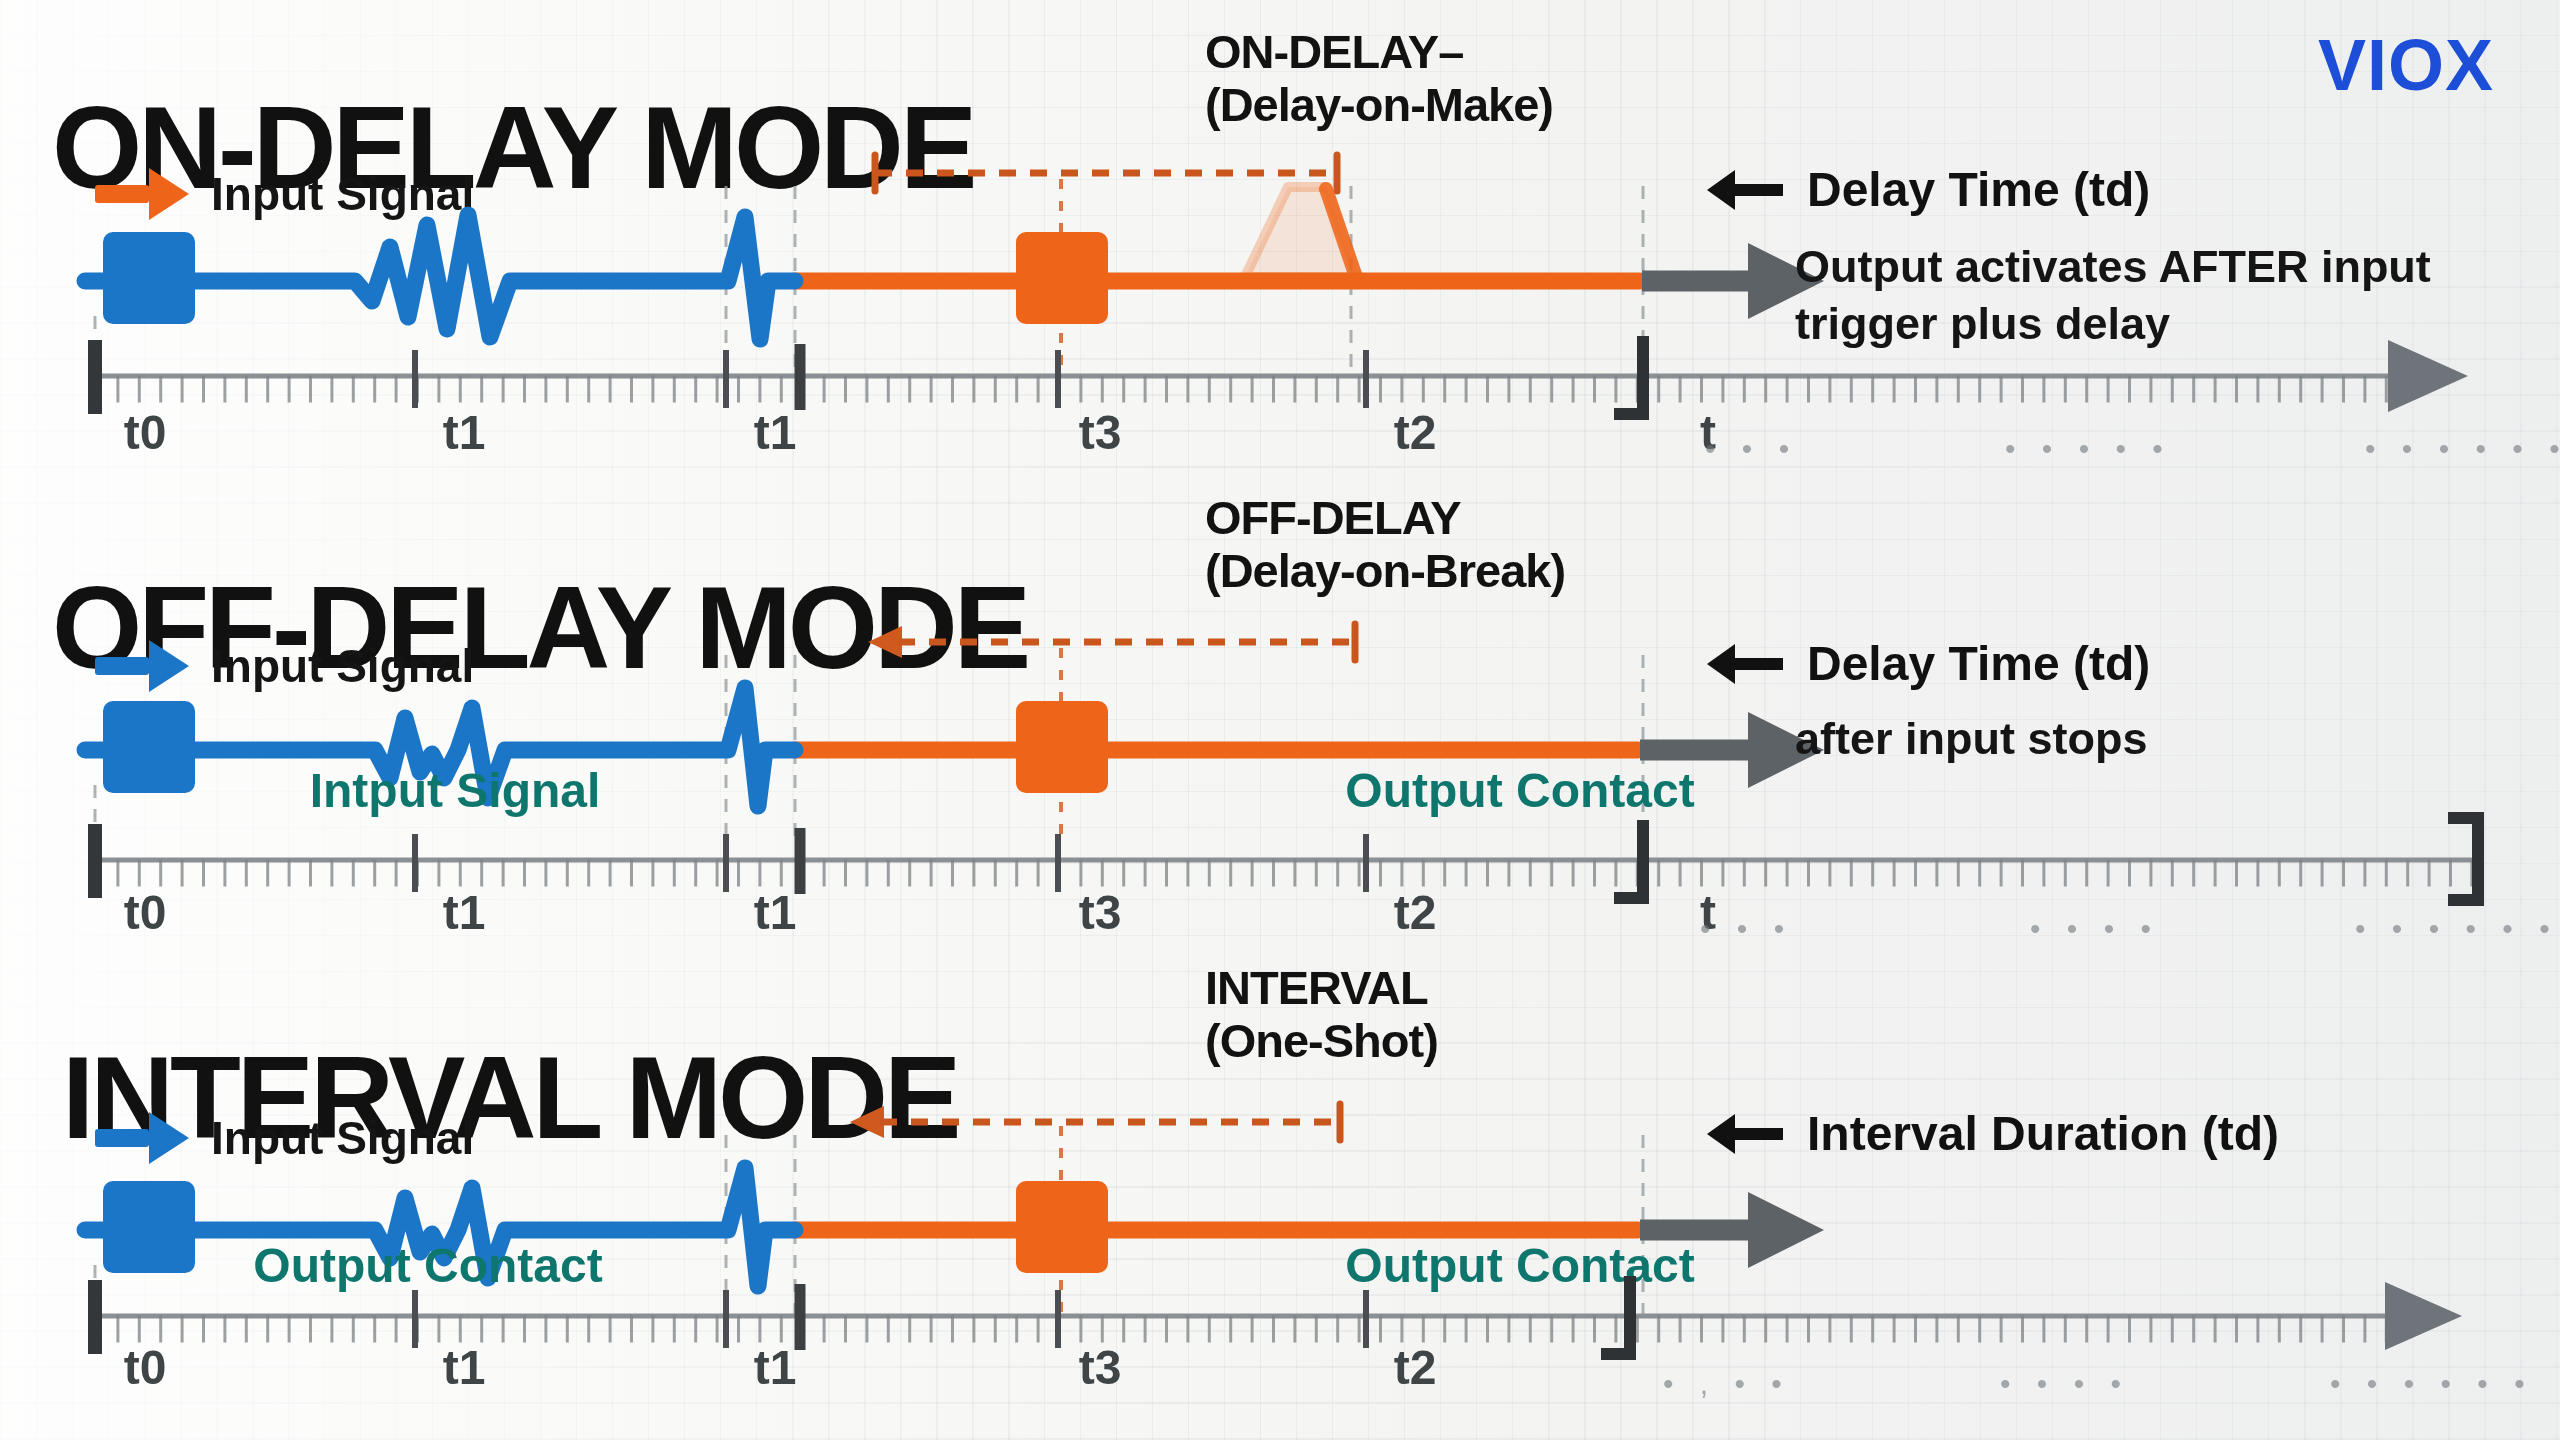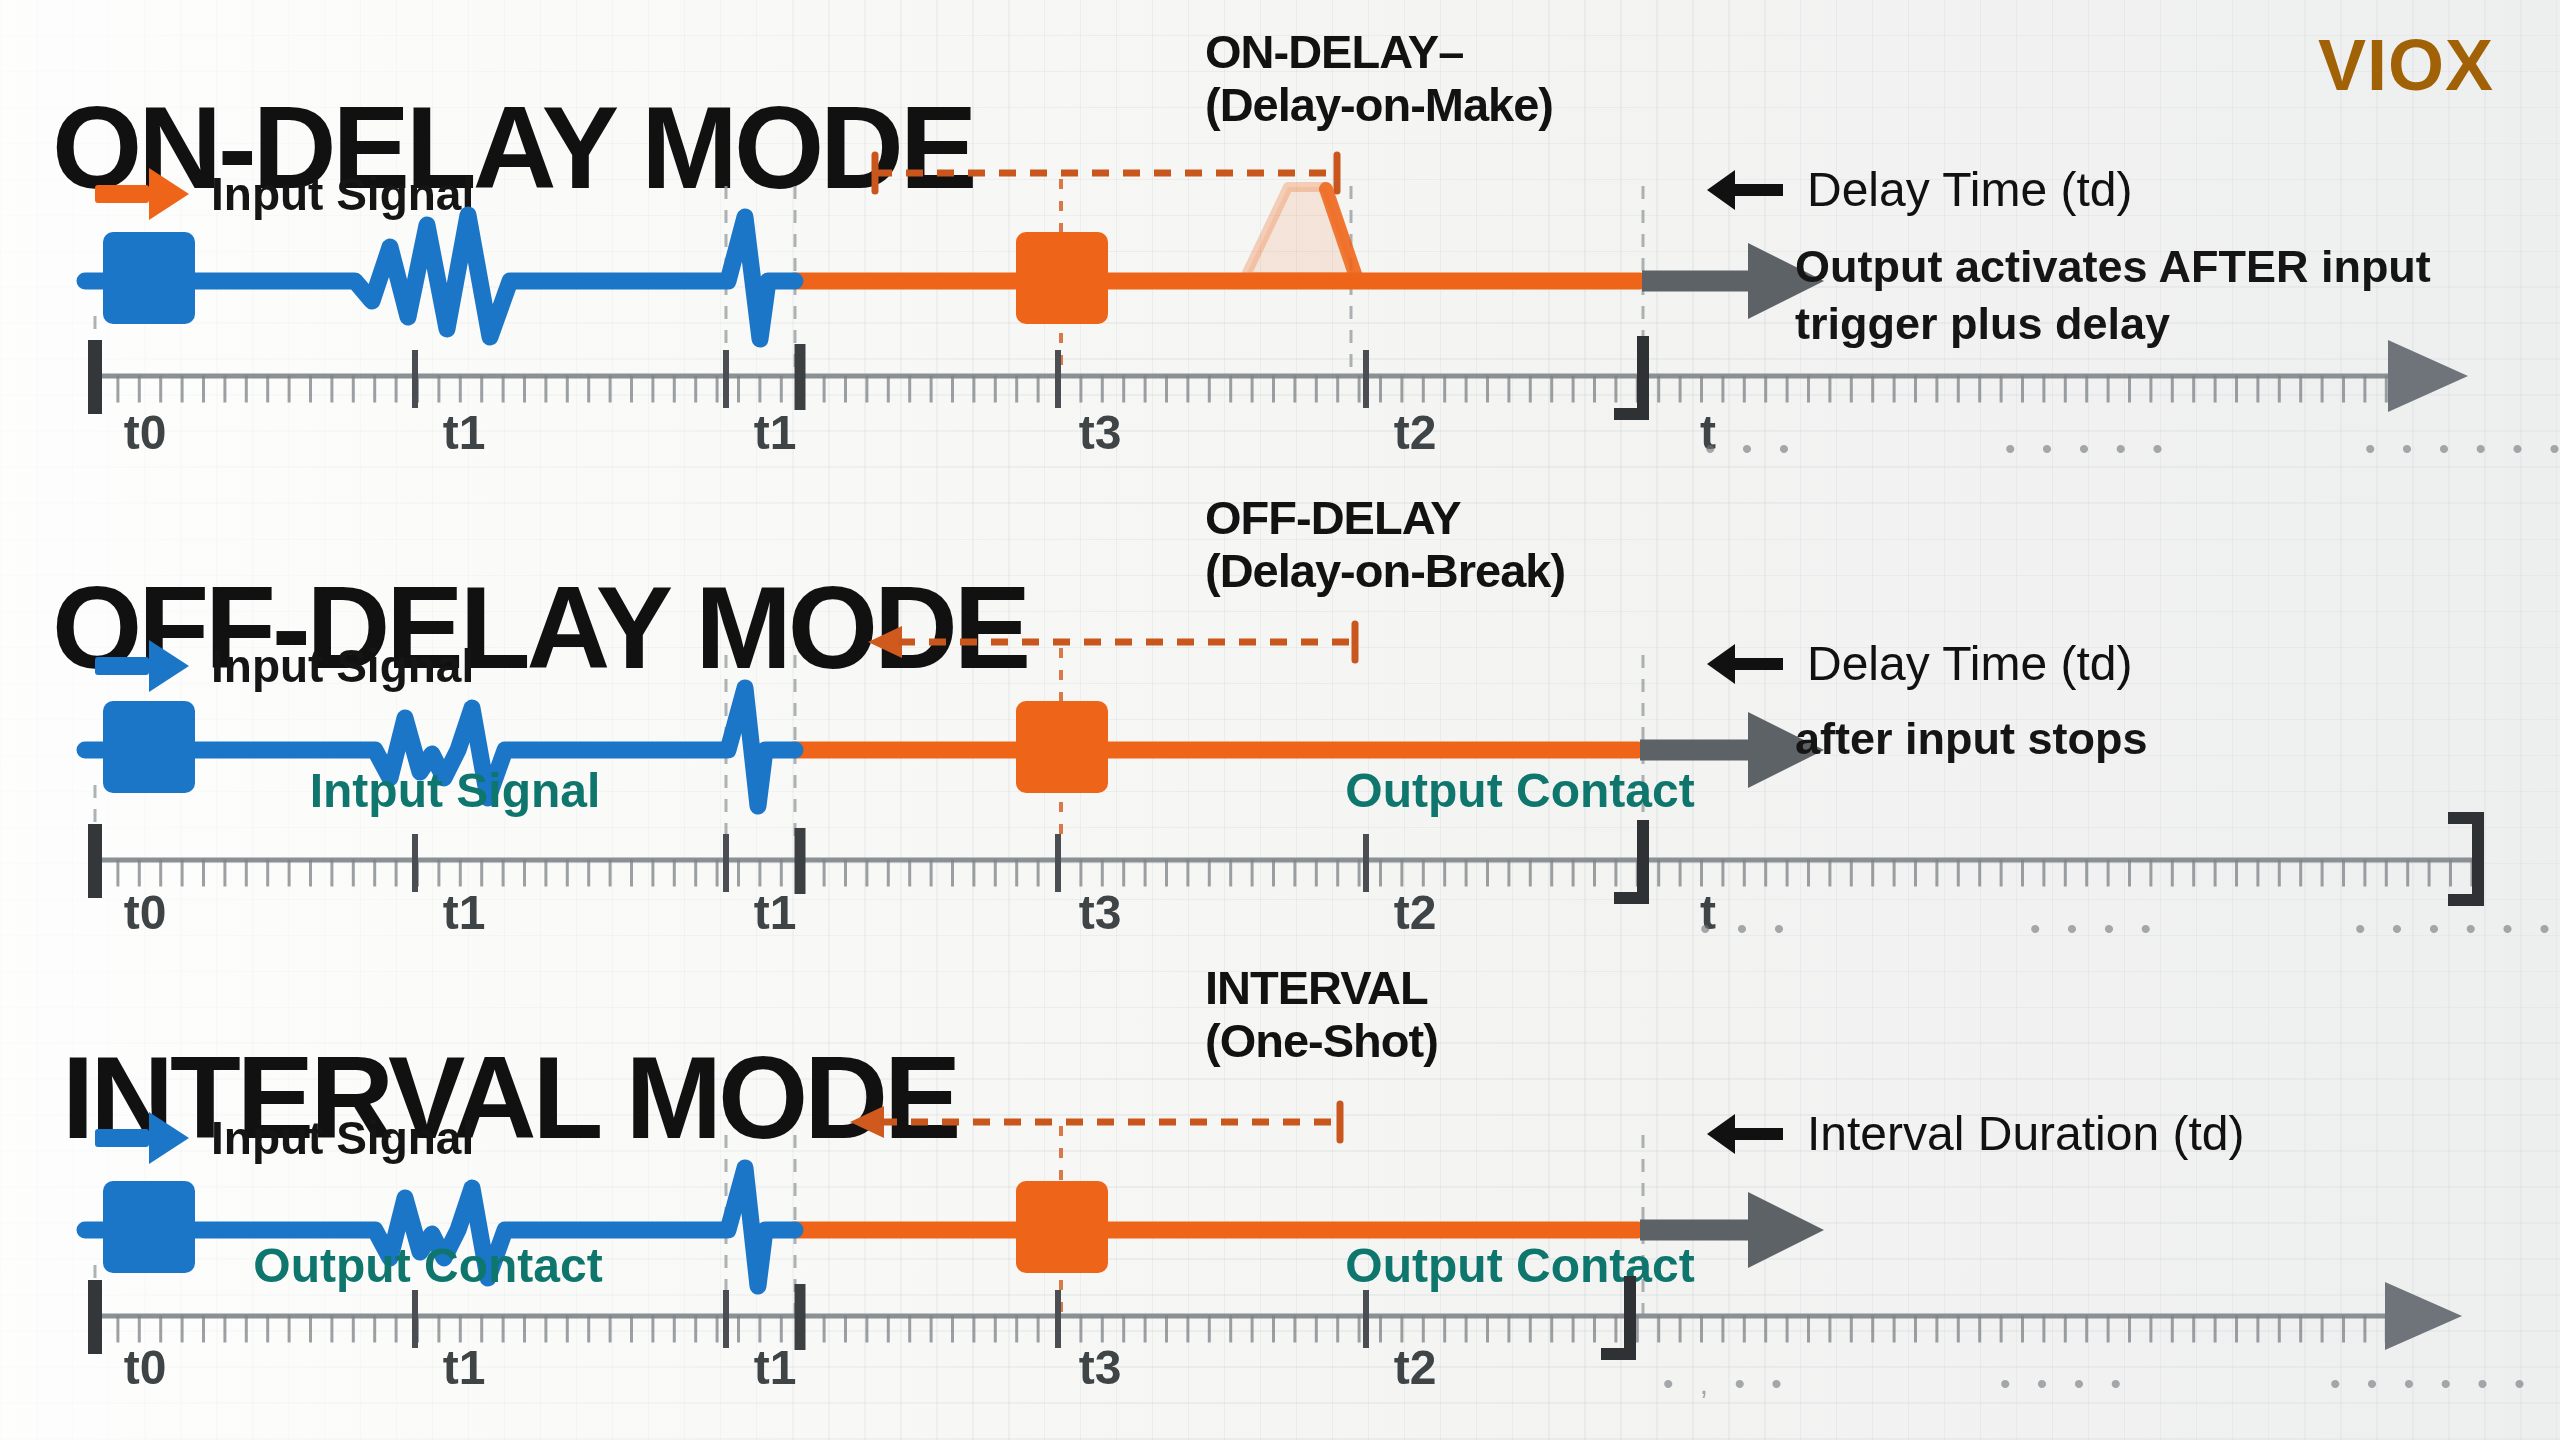--- a/index.html
+++ b/index.html
@@ -22,7 +22,7 @@
     font-size:47px;font-weight:800;line-height:1.12;letter-spacing:-1px;color:#121212;white-space:nowrap;
   }
   .brand{
-    font-size:72px;font-weight:900;letter-spacing:1px;color:#a16207;
+    font-size:72px;font-weight:900;letter-spacing:1px;color:#1d4ed8;
   }
   .legend{display:flex;align-items:center;gap:20px;}
   .legend-label{font-size:46px;font-weight:600;color:#151515;white-space:nowrap;text-align:center;}

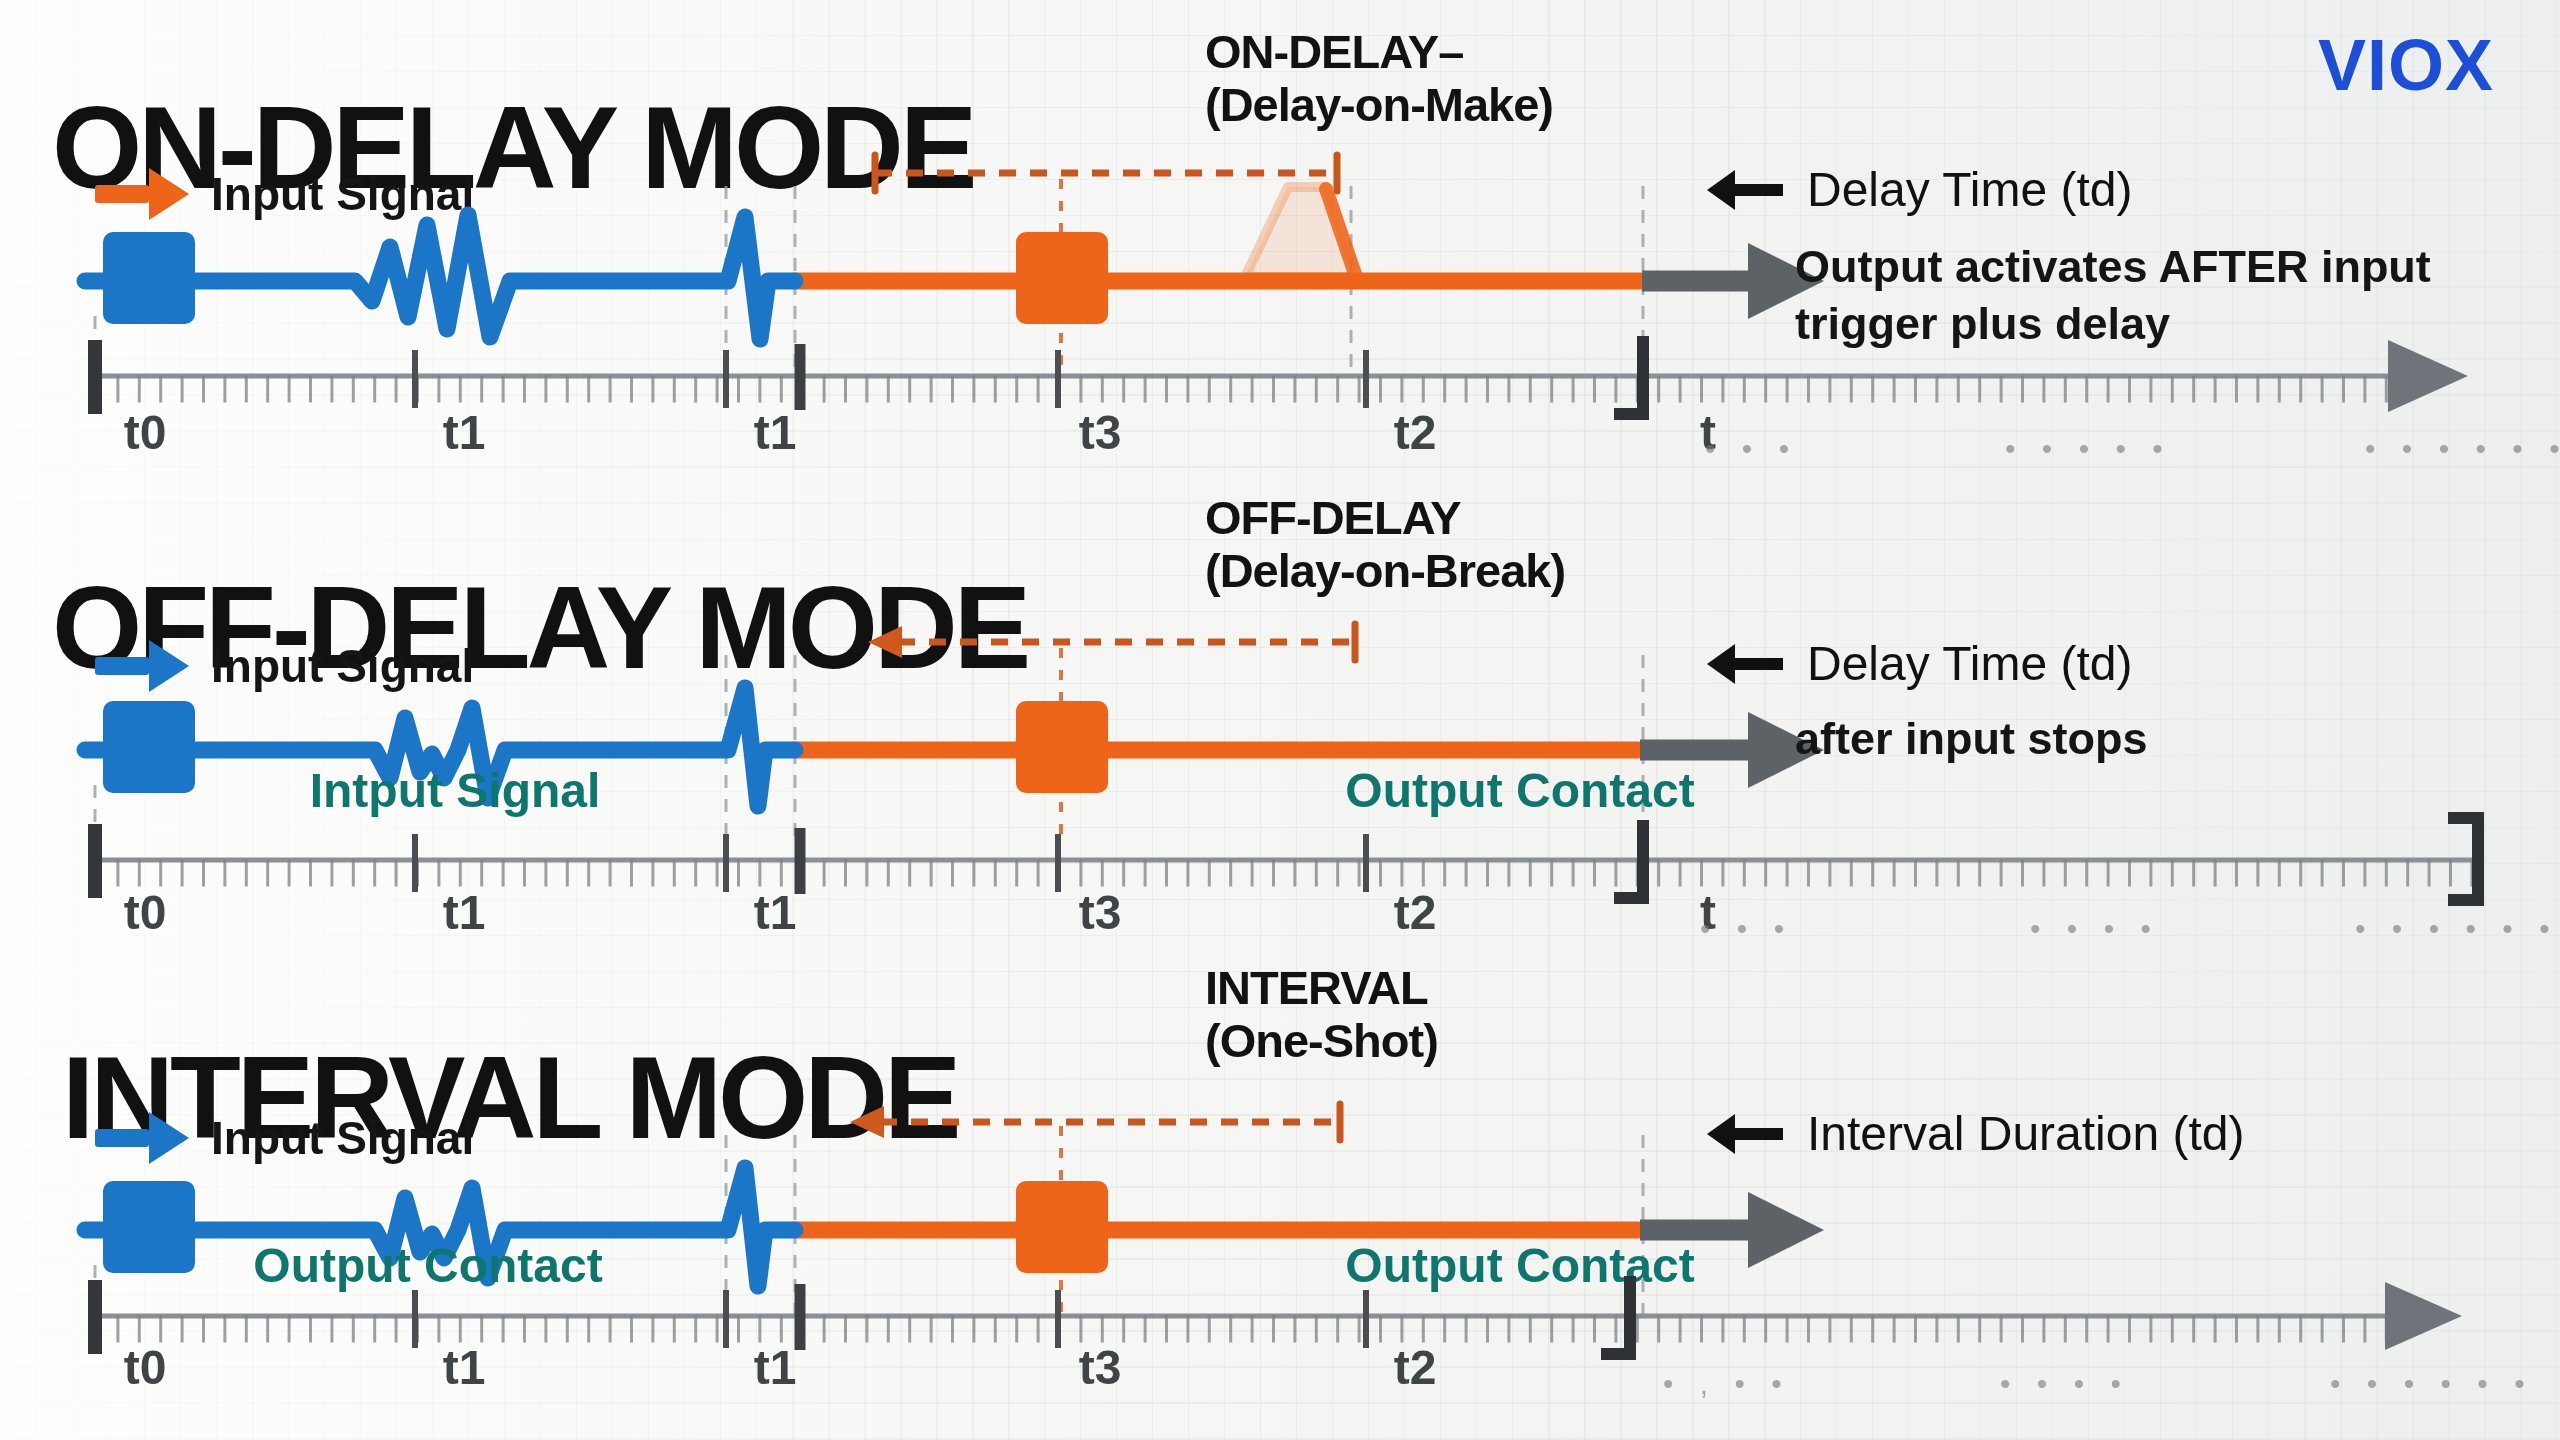--- a/index.html
+++ b/index.html
@@ -55,7 +55,7 @@
   }
   .tl-dots{font-size:30px;letter-spacing:9px;color:#71767a;opacity:.6;white-space:nowrap;}
   .annot-head{display:flex;align-items:center;gap:22px;}
-  .annot-head span{font-size:48px;font-weight:400;color:#111;white-space:nowrap;}
+  .annot-head span{font-size:48px;font-weight:700;color:#111;white-space:nowrap;}
   .annot-desc{font-size:45px;font-weight:600;line-height:1.27;color:#151515;white-space:nowrap;}
   .wave-label{font-size:48px;font-weight:600;color:#0f766e;transform:translateX(-50%);white-space:nowrap;}
   .arr-orange{fill:#ee6418;}

